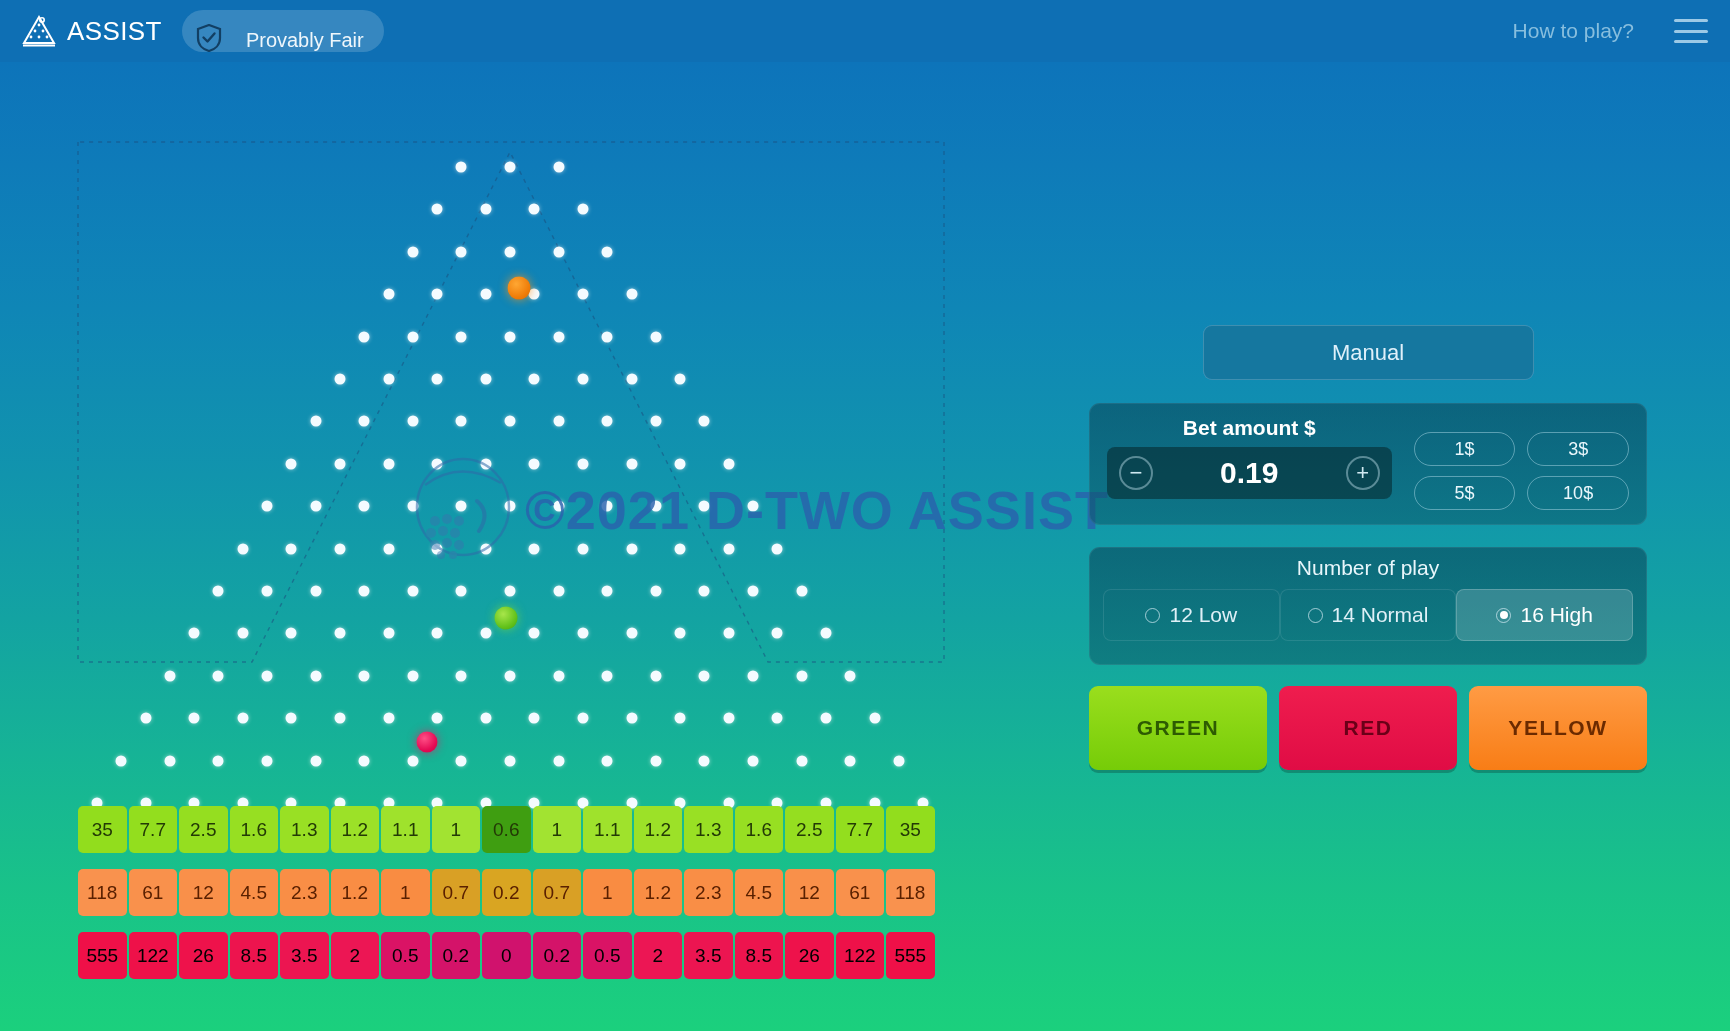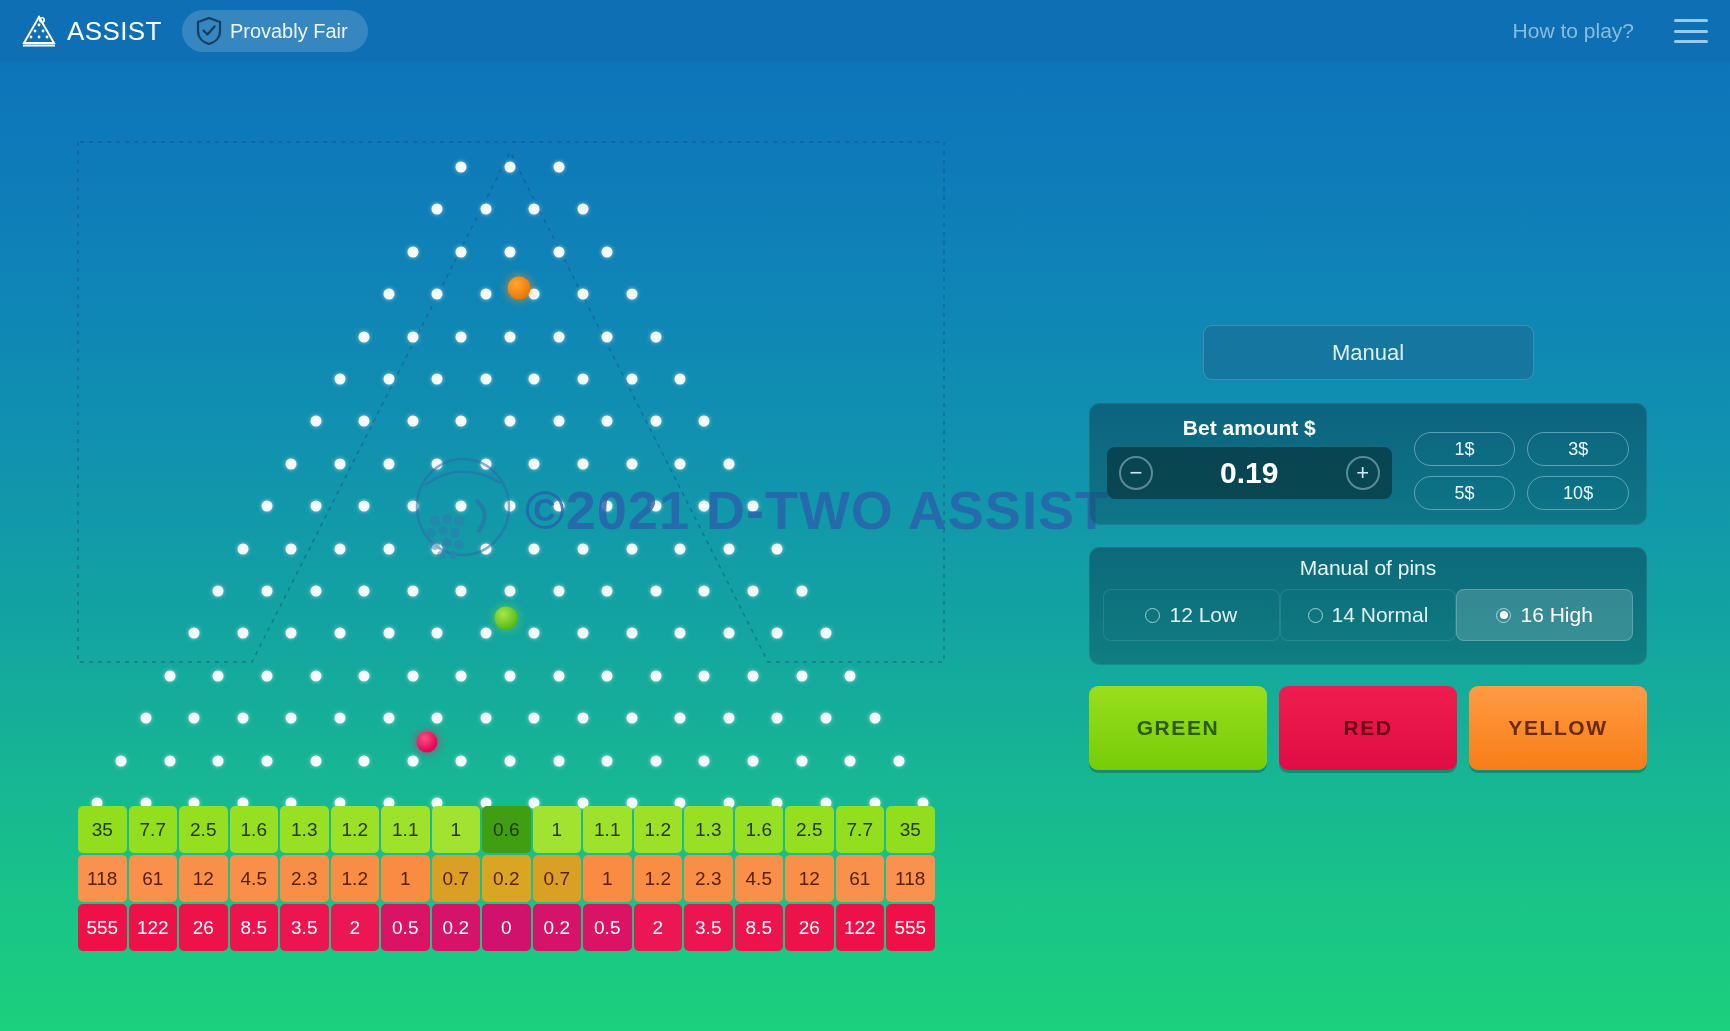--- a/index.html
+++ b/index.html
@@ -31,7 +31,7 @@
     font-weight: 400;
   }
   #fair-pill {
-    display: flex; align-items: center; gap: 8px;
+    display: flex; align-items: flex-end; gap: 24px;
     background: rgba(255,255,255,.17);
     border-radius: 22px;
     height: 42px;

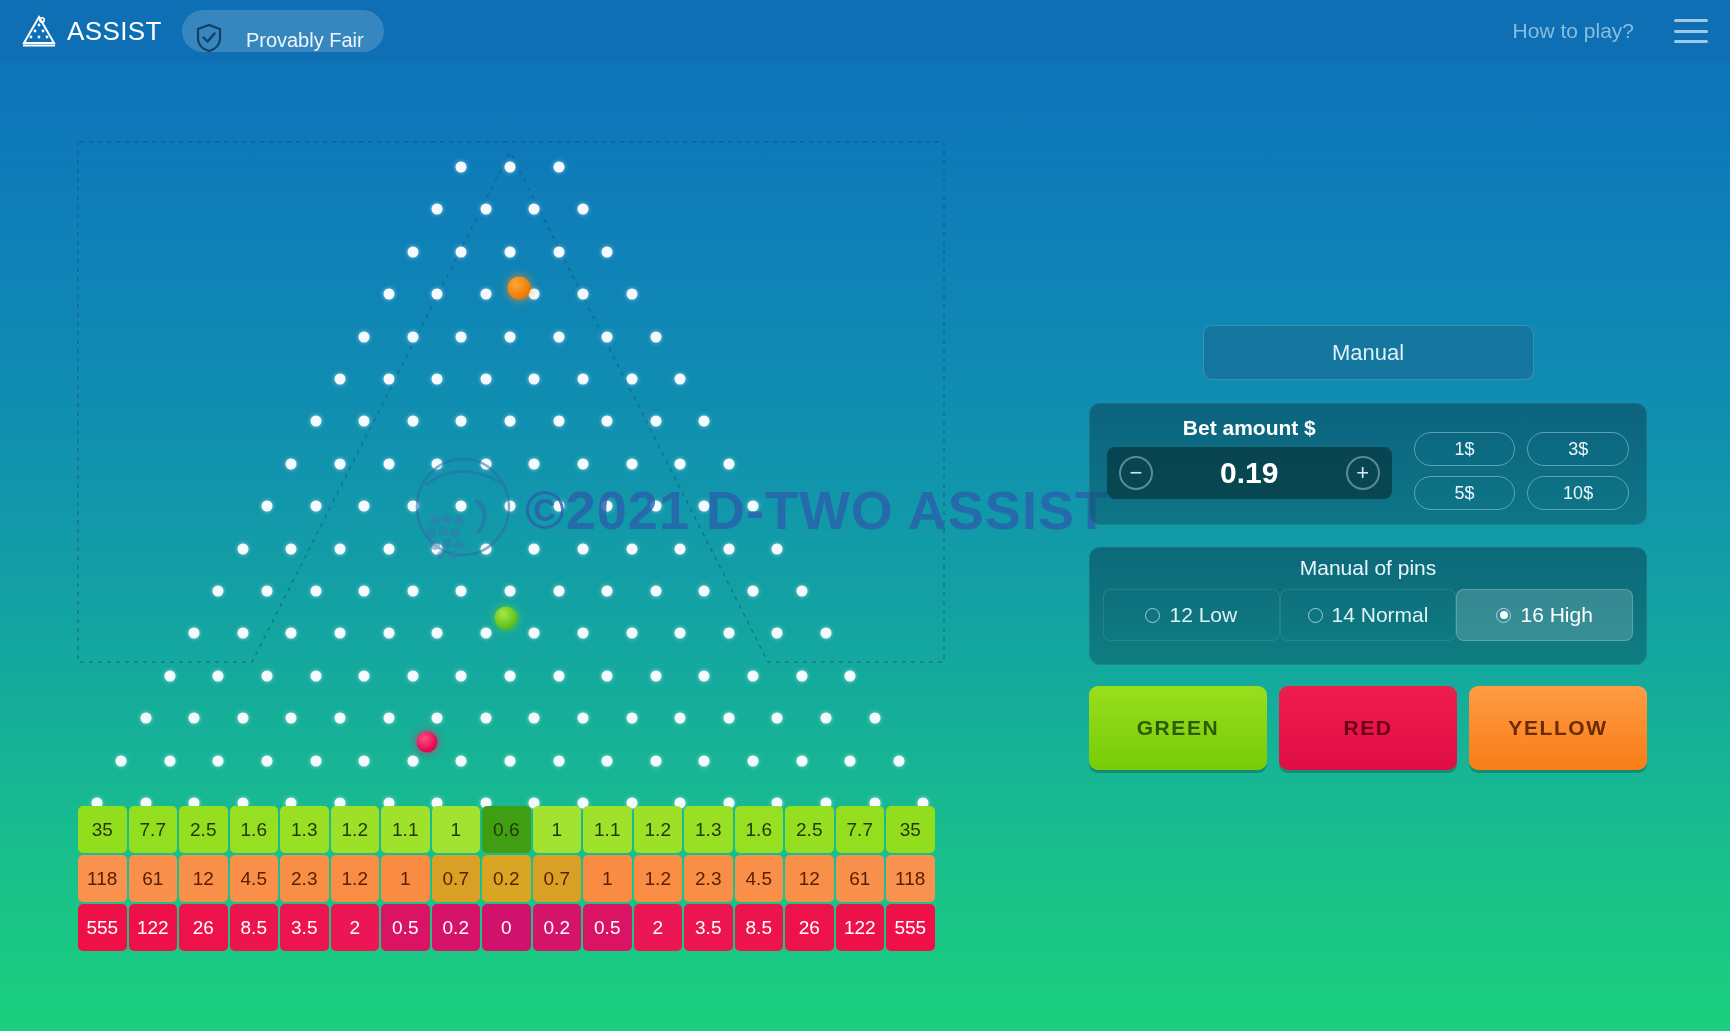--- a/index.html
+++ b/index.html
@@ -553,7 +553,7 @@
   </div>
 
   <div id="pins-card" class="card">
-    <div id="pins-title">Manual of pins</div>
+    <div id="pins-title">Number of play</div>
     <div id="pins-opts">
       <div class="pin-opt">
         <span class="radio"></span>

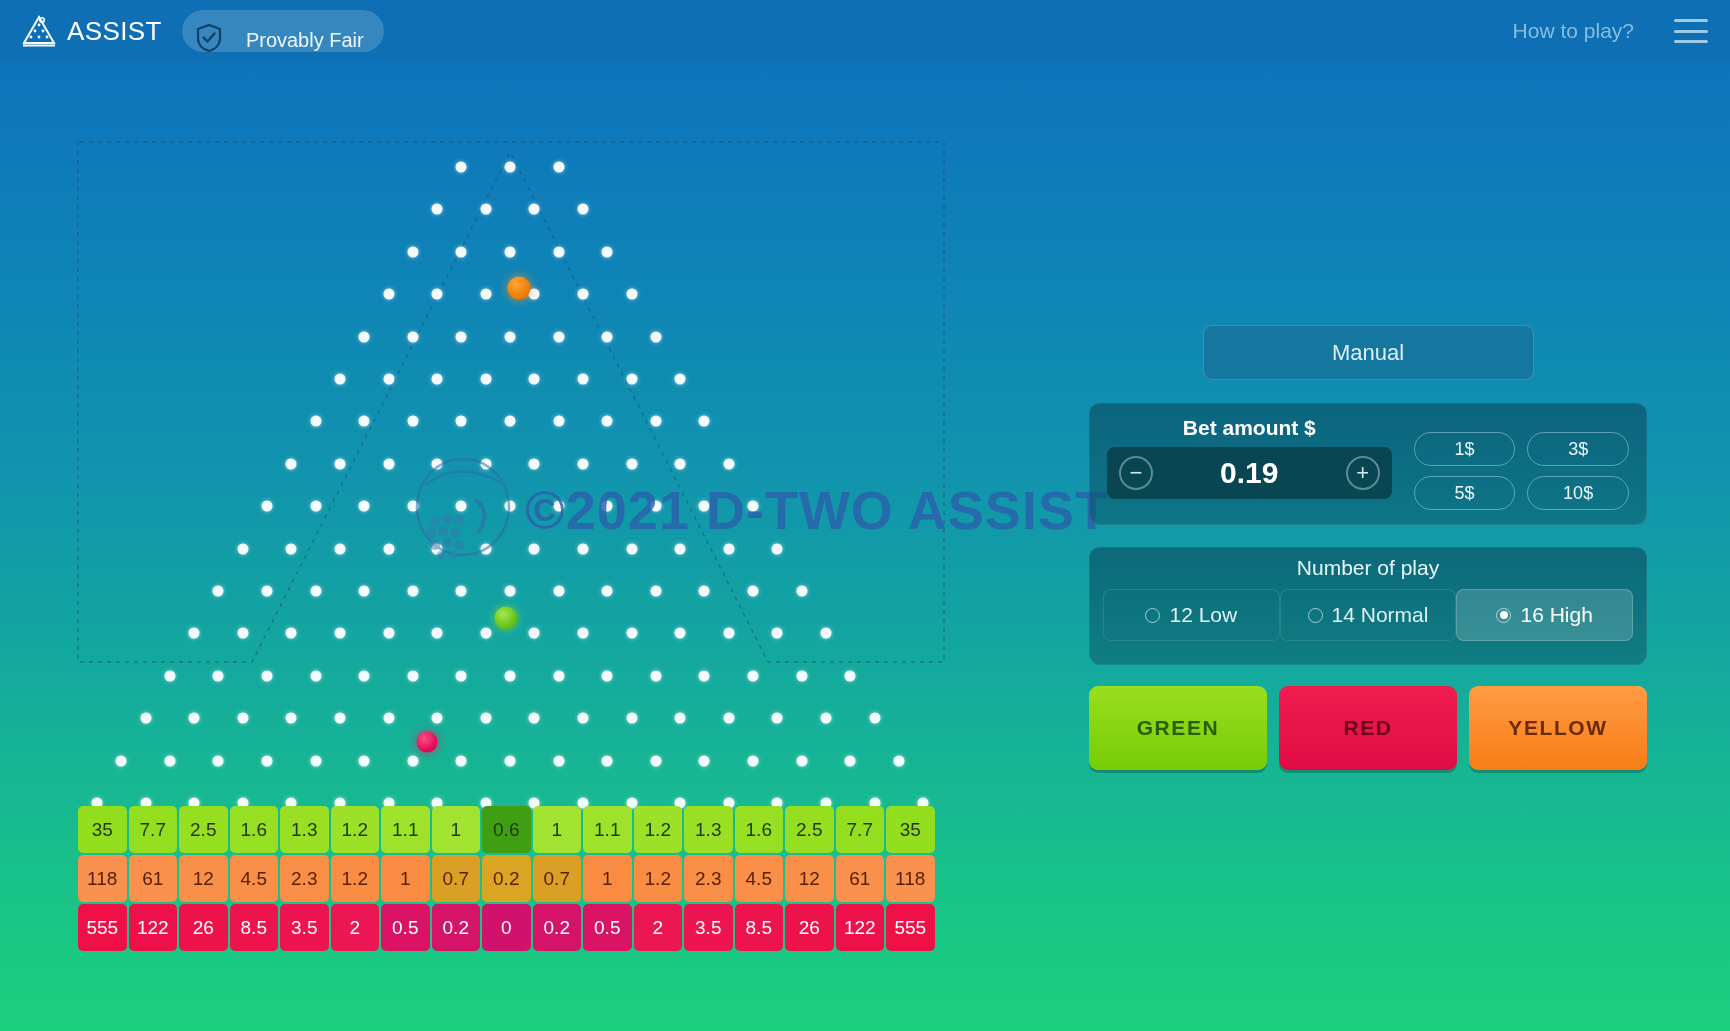--- a/index.html
+++ b/index.html
@@ -98,7 +98,7 @@
   #payouts {
     position: absolute; left: 78px; top: 806px;
     width: 862px;
-    display: flex; flex-direction: column; gap: 2px;
+    display: flex; flex-direction: column; gap: 16px;
     z-index: 12;
   }
   .pay-row { display: flex; gap: 2px; }

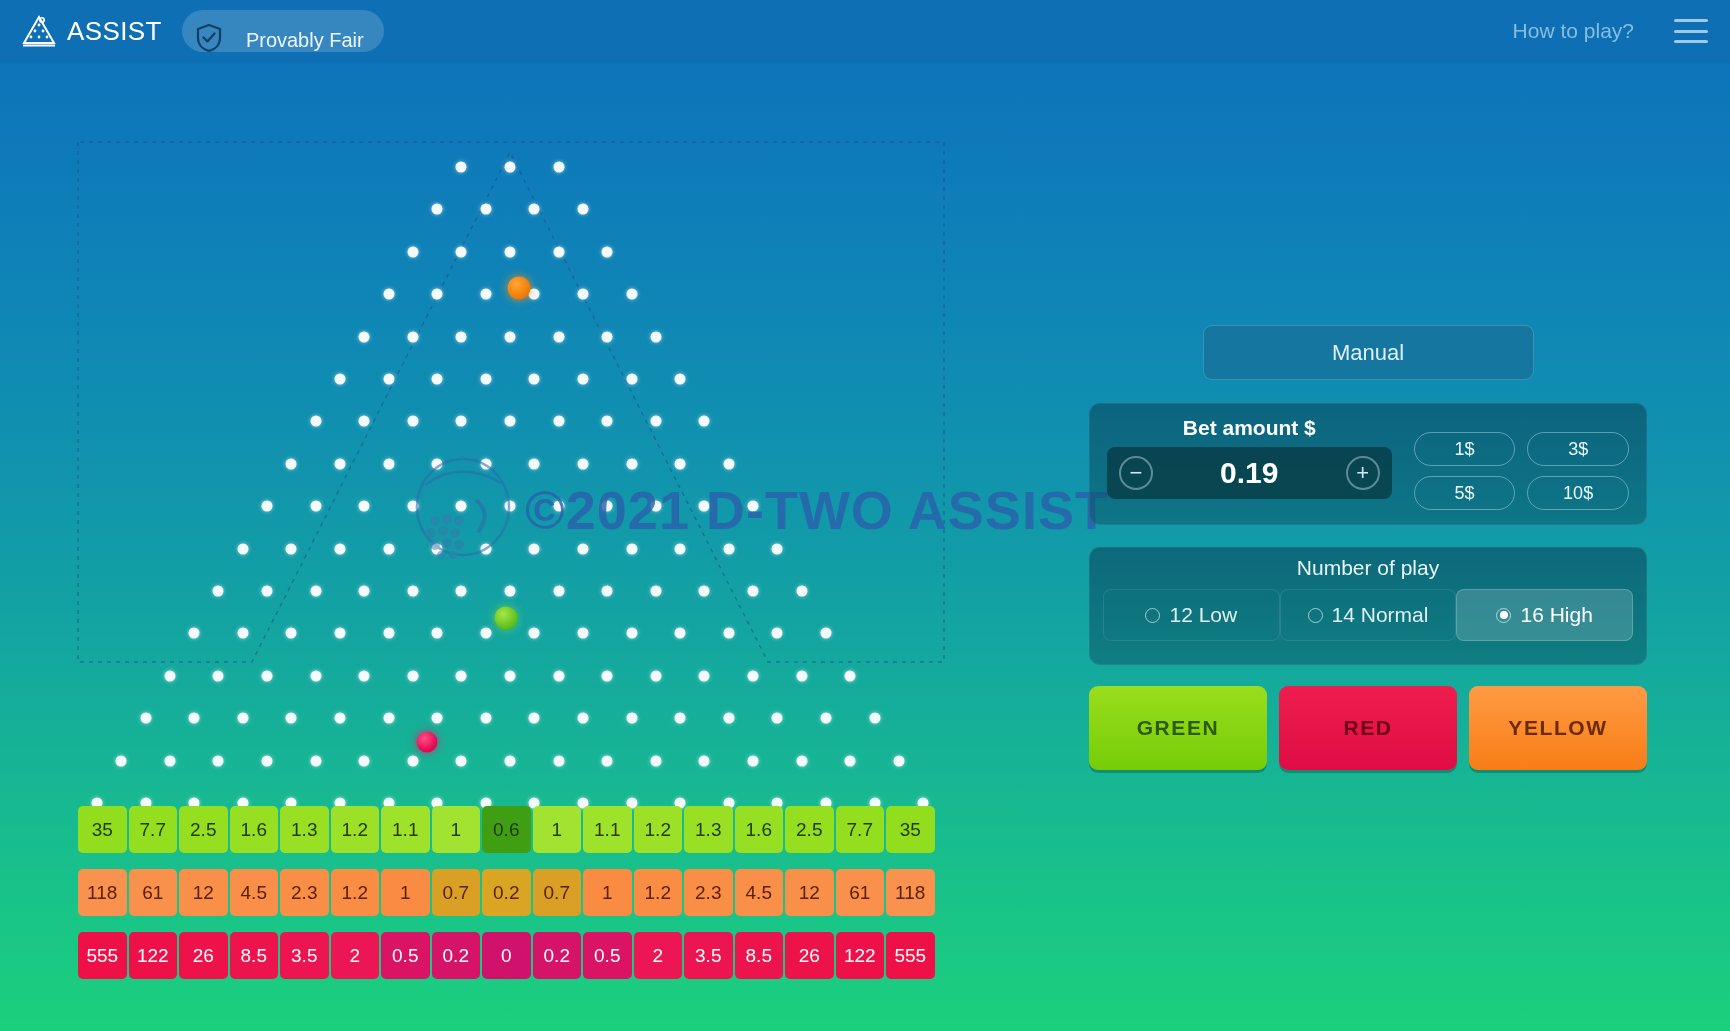--- a/index.html
+++ b/index.html
@@ -111,7 +111,7 @@
     font-family: "Liberation Sans", sans-serif;
   }
   .pay-row.orange .pay-cell { color: #5a2000; }
-  .pay-row.red .pay-cell { color: #ffffff; }
+  .pay-row.red .pay-cell { color: #000000; }
 
   
   #panel {

